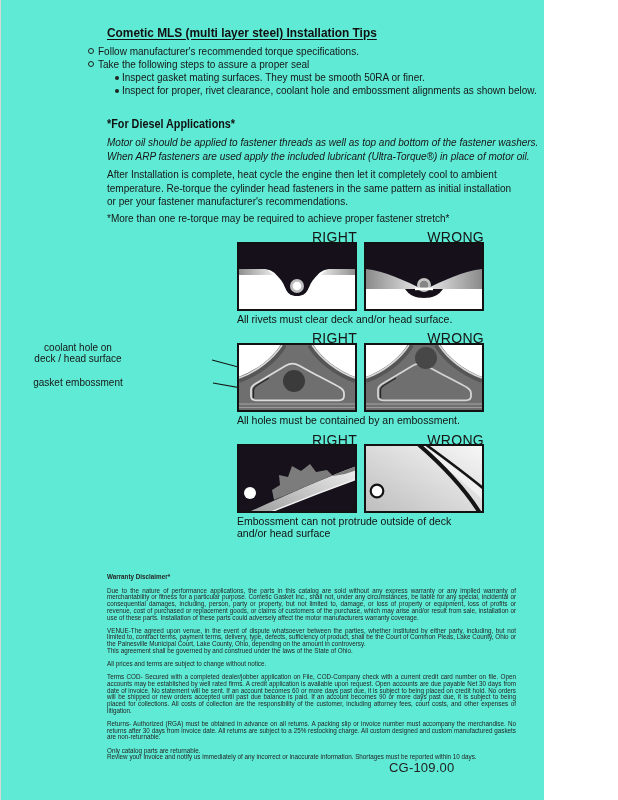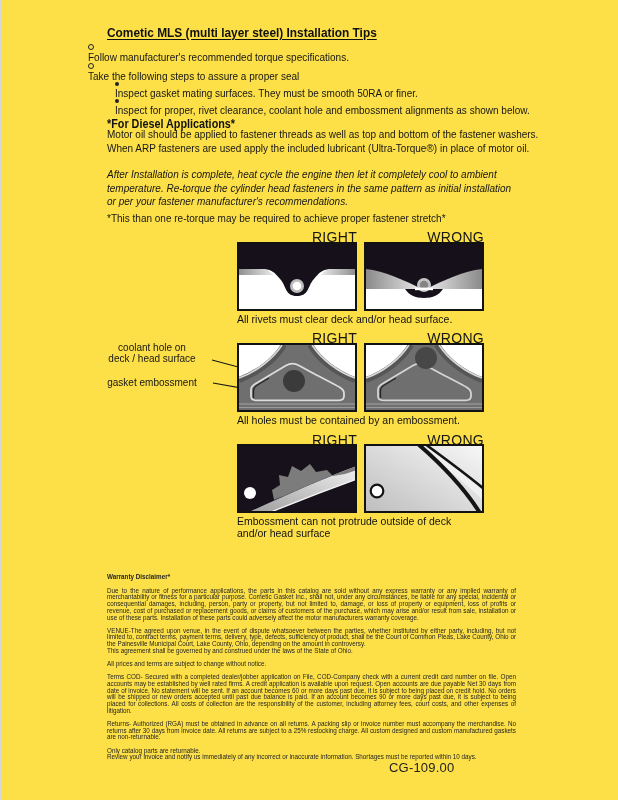--- a/index.html
+++ b/index.html
@@ -4,7 +4,7 @@
 <style>
   html,body{margin:0;padding:0;background:#ffffff;}
   .page{
-    position:relative;width:618px;height:800px;background:#fde047;
+    position:relative;width:544px;height:800px;background:#5eead4;
     font-family:"Liberation Sans","DejaVu Sans",sans-serif;color:#1a1a1a;
     overflow:hidden;
   }

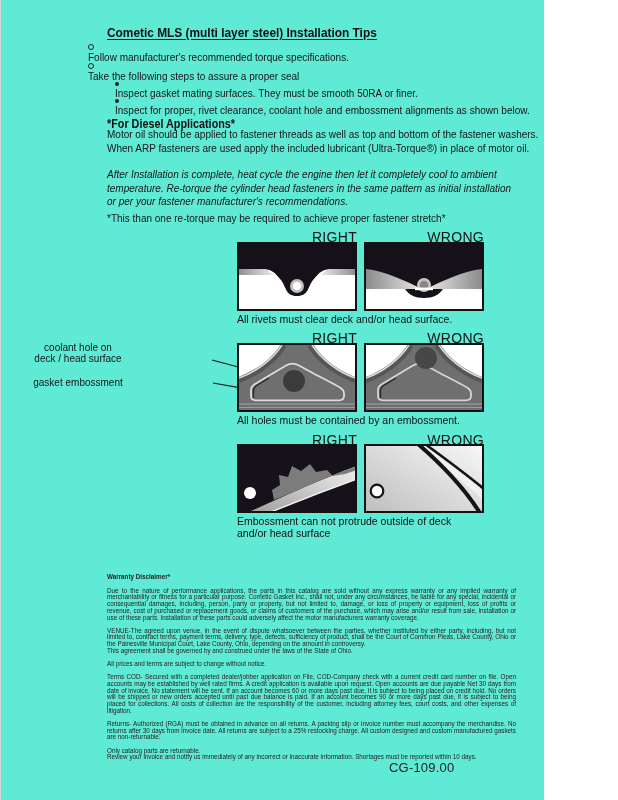--- a/index.html
+++ b/index.html
@@ -18,7 +18,7 @@
     transform:scaleX(.88);transform-origin:left top;
   }
   .bullets{left:88px;top:45px;width:500px;font-size:10px;line-height:13px;color:#161616;}
-  .b-row{display:flex;align-items:baseline;white-space:nowrap;flex-direction:column;}
+  .b-row{display:flex;align-items:baseline;white-space:nowrap;}
   .b-row.sub{margin-left:27px;}
   .obullet{display:inline-block;width:4px;height:4px;border:1px solid #222;border-radius:50%;margin-right:4px;flex:0 0 auto;position:relative;top:-1px;}
   .fbullet{display:inline-block;width:4px;height:4px;background:#222;border-radius:50%;margin-right:3px;flex:0 0 auto;position:relative;top:-1px;}

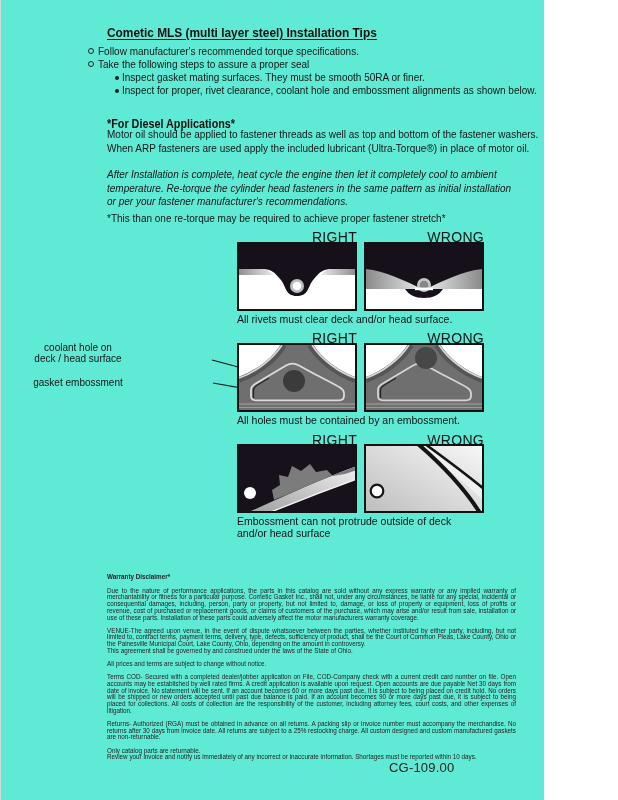--- a/index.html
+++ b/index.html
@@ -64,7 +64,7 @@
   </div>
 
   <div class="abs diesel-h">*For Diesel Applications*</div>
-  <div class="abs body-p preline" style="top:128px;">Motor oil should be applied to fastener threads as well as top and bottom of the fastener washers.
+  <div class="abs body-p preline" style="top:136px;font-style:italic;">Motor oil should be applied to fastener threads as well as top and bottom of the fastener washers.
 When ARP fasteners are used apply the included lubricant (Ultra-Torque®) in place of motor oil.</div>
   <div class="abs body-p preline" style="top:168px;font-style:italic;">After Installation is complete, heat cycle the engine then let it completely cool to ambient
 temperature. Re-torque the cylinder head fasteners in the same pattern as initial installation

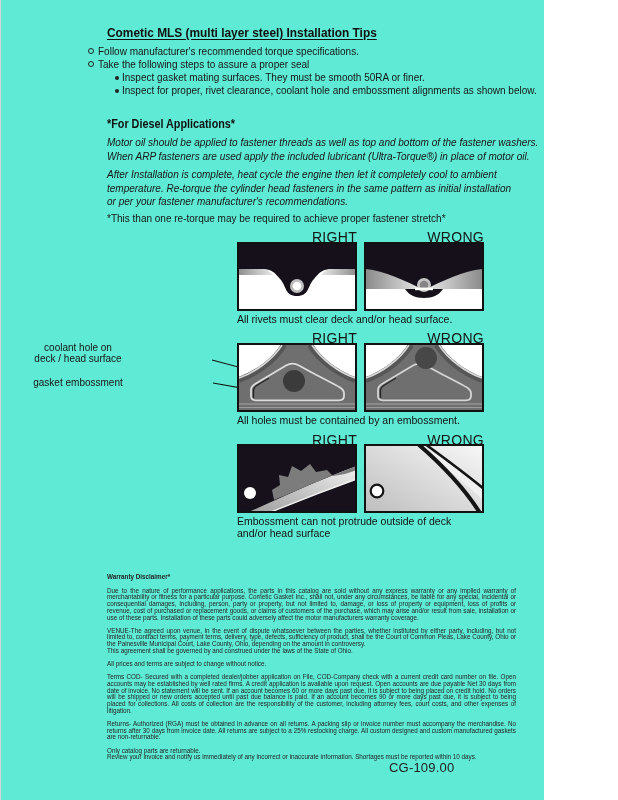--- a/index.html
+++ b/index.html
@@ -66,7 +66,7 @@
   <div class="abs diesel-h">*For Diesel Applications*</div>
   <div class="abs body-p preline" style="top:136px;font-style:italic;">Motor oil should be applied to fastener threads as well as top and bottom of the fastener washers.
 When ARP fasteners are used apply the included lubricant (Ultra-Torque®) in place of motor oil.</div>
-  <div class="abs body-p preline" style="top:168px;font-style:italic;">After Installation is complete, heat cycle the engine then let it completely cool to ambient
+  <div class="abs body-p preline" style="top:168px;">After Installation is complete, heat cycle the engine then let it completely cool to ambient
 temperature. Re-torque the cylinder head fasteners in the same pattern as initial installation
 or per your fastener manufacturer's recommendations.</div>
   <div class="abs body-p" style="top:212px;">*This than one re-torque may be required to achieve proper fastener stretch*</div>

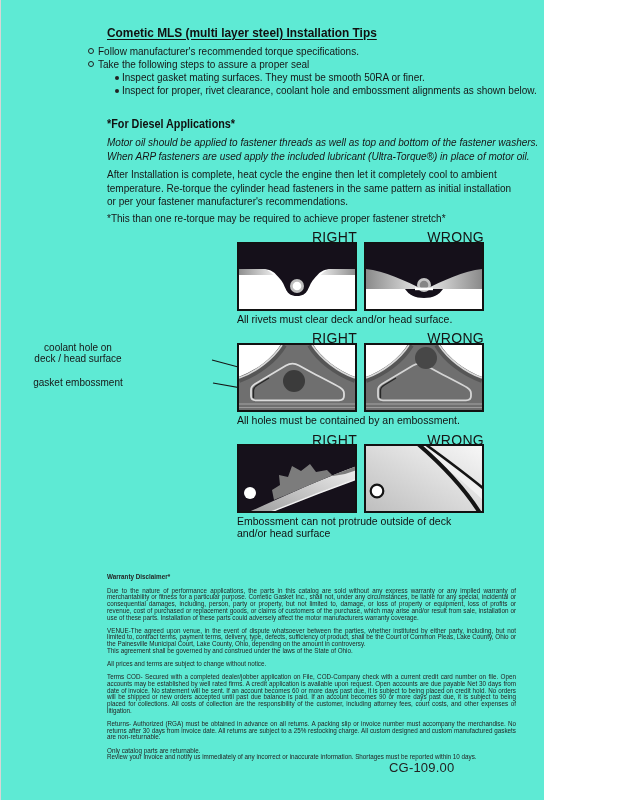--- a/index.html
+++ b/index.html
@@ -69,7 +69,7 @@
   <div class="abs body-p preline" style="top:168px;">After Installation is complete, heat cycle the engine then let it completely cool to ambient
 temperature. Re-torque the cylinder head fasteners in the same pattern as initial installation
 or per your fastener manufacturer's recommendations.</div>
-  <div class="abs body-p" style="top:212px;">*This than one re-torque may be required to achieve proper fastener stretch*</div>
+  <div class="abs body-p" style="top:212px;">*More than one re-torque may be required to achieve proper fastener stretch*</div>
 
   <div class="abs dg-label" style="left:237px;top:229px;">RIGHT</div>
   <div class="abs dg-label" style="left:364px;top:229px;">WRONG</div>

